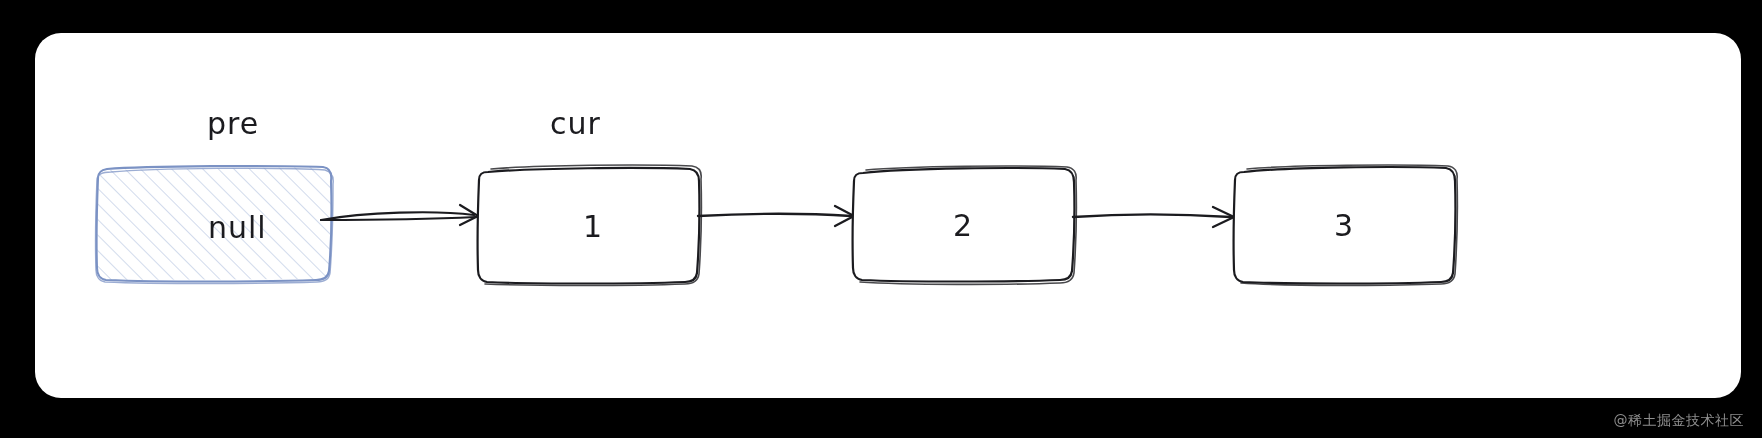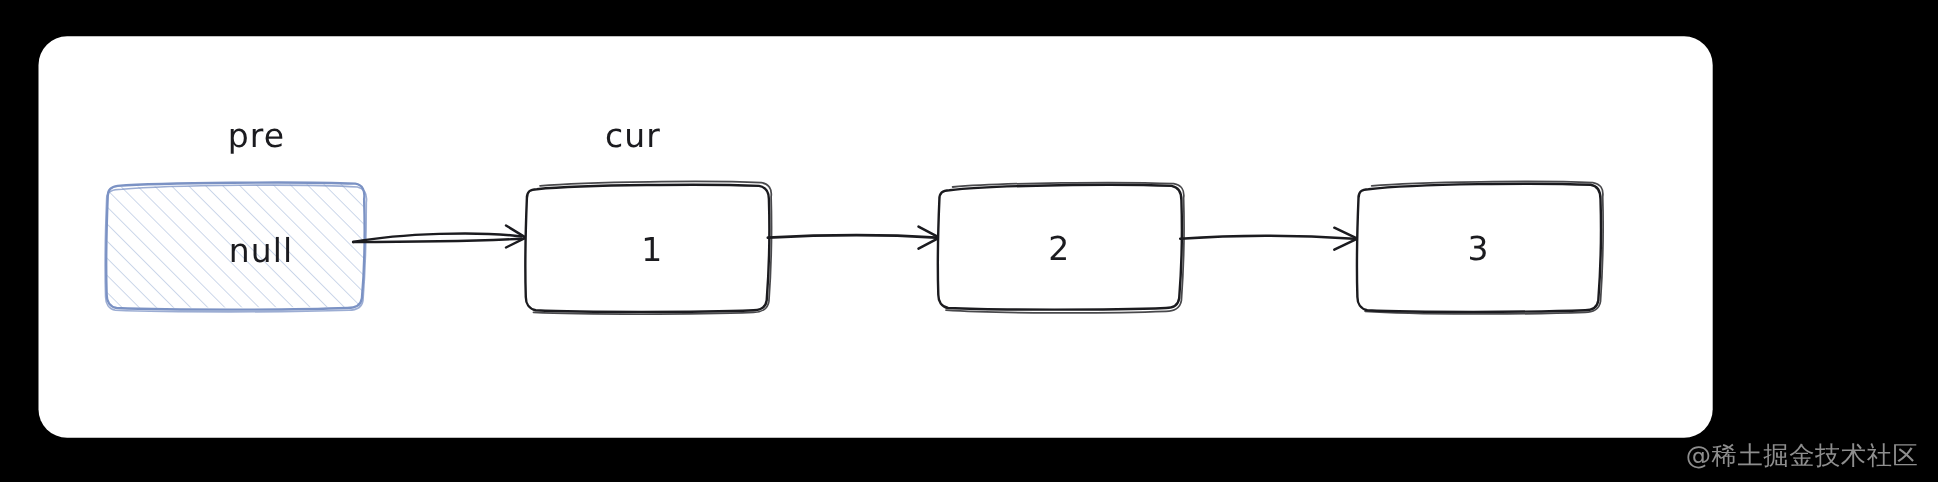--- a/index.html
+++ b/index.html
@@ -29,7 +29,7 @@
     position: absolute;
     left: 35px;
     top: 33px;
-    width: 1522px;
+    width: 1706px;
     height: 365px;
     background: #ffffff;
     border-radius: 26px;

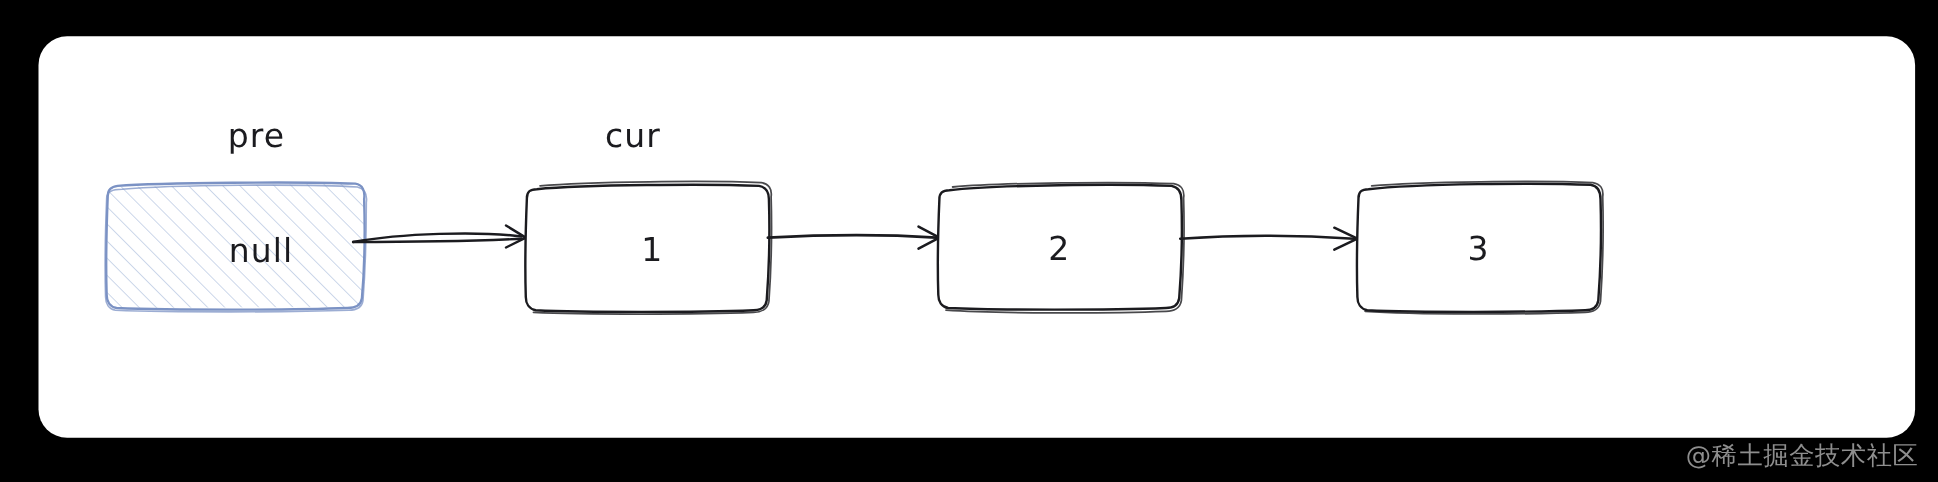--- a/index.html
+++ b/index.html
@@ -57,7 +57,7 @@
     right: 18px;
     bottom: 8px;
     color: #8e8e8e;
-    font-size: 23px;
+    font-size: 14px;
     letter-spacing: 0.5px;
     font-family: "DejaVu Sans", sans-serif;
     white-space: nowrap;

